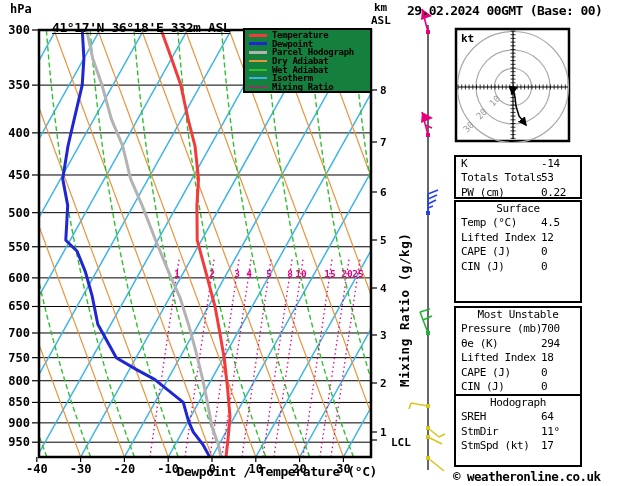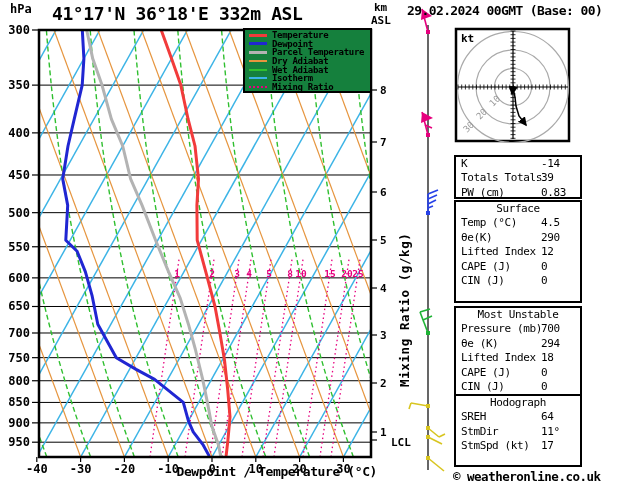--- a/index.html
+++ b/index.html
@@ -7,7 +7,7 @@
        font-family:"DejaVu Sans Mono","Liberation Mono",monospace;color:#000;}
   .abs{position:absolute;}
   .b{font-weight:bold;}
-  #title{left:52px;top:3px;font-size:18px;letter-spacing:-0.4px;}
+  #title{left:52px;top:20px;font-size:13px;letter-spacing:-0.4px;text-decoration:underline;}
   #hpa{left:10px;top:2px;font-size:12px;}
   #km-unit{left:374px;top:1px;font-size:11px;}
   #asl-unit{left:371px;top:14px;font-size:11px;}

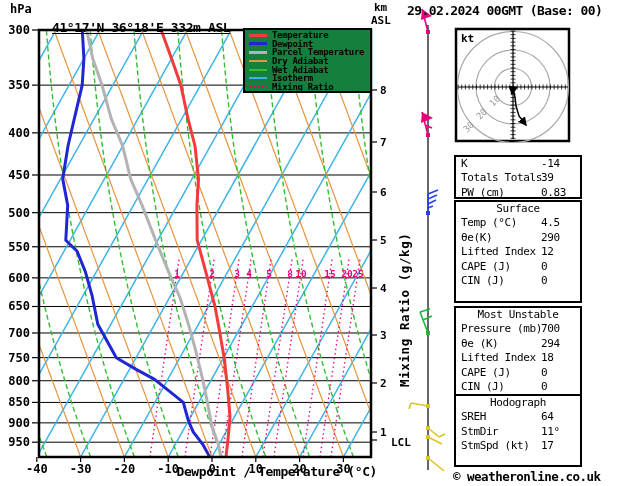--- a/index.html
+++ b/index.html
@@ -343,7 +343,7 @@
     </div>
   <div class="legend-row">
     <span class="legend-swatch" style="border-top: 3px solid rgb(179, 179, 179);"></span>
-    <span class="legend-label">Parcel Temperature</span>
+    <span class="legend-label">Parcel Hodograph</span>
     </div>
   <div class="legend-row">
     <span class="legend-swatch" style="border-top: 2px solid rgb(230, 149, 62);"></span>

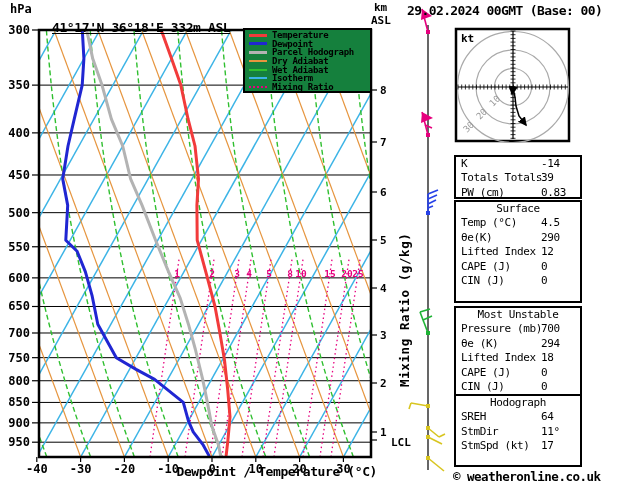--- a/index.html
+++ b/index.html
@@ -370,7 +370,7 @@
     </div>
     <div class="trow">
       <span class="tlabel">Totals Totals</span>
-      <span class="tval">39</span>
+      <span class="tval">53</span>
     </div>
     <div class="trow">
       <span class="tlabel">PW (cm)</span>

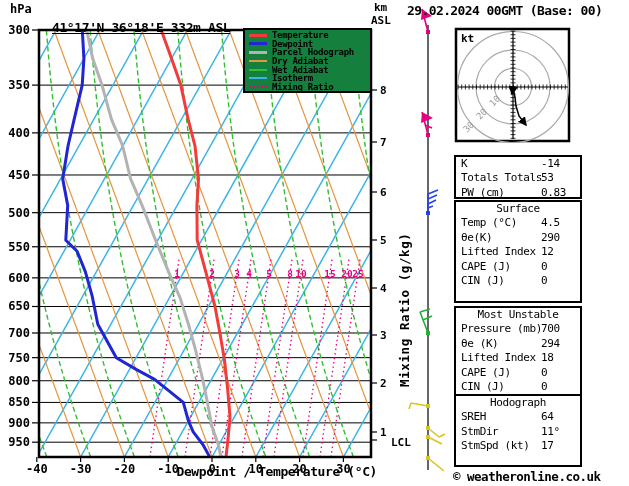--- a/index.html
+++ b/index.html
@@ -374,7 +374,7 @@
     </div>
     <div class="trow">
       <span class="tlabel">PW (cm)</span>
-      <span class="tval">0.83</span>
+      <span class="tval">0.22</span>
     </div>
   </div>
 <div id="tbox1" class="abs tbox" style="top:200px;height:103px">

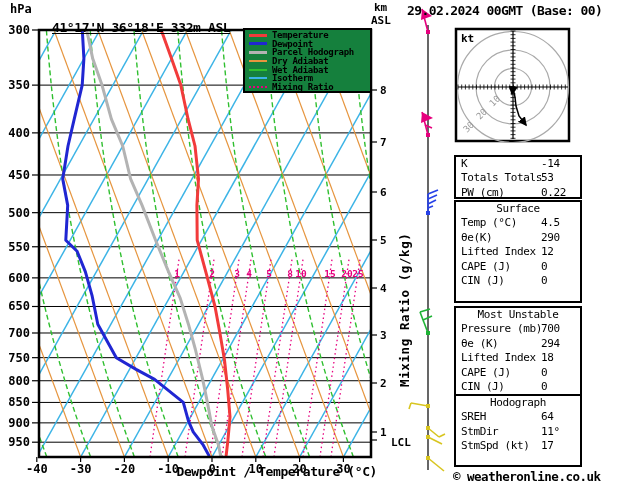--- a/index.html
+++ b/index.html
@@ -384,10 +384,6 @@
       <span class="tval">4.5</span>
     </div>
     <div class="trow">
-      <span class="tlabel">θe(K)</span>
-      <span class="tval">290</span>
-    </div>
-    <div class="trow">
       <span class="tlabel">Lifted Index</span>
       <span class="tval">12</span>
     </div>

